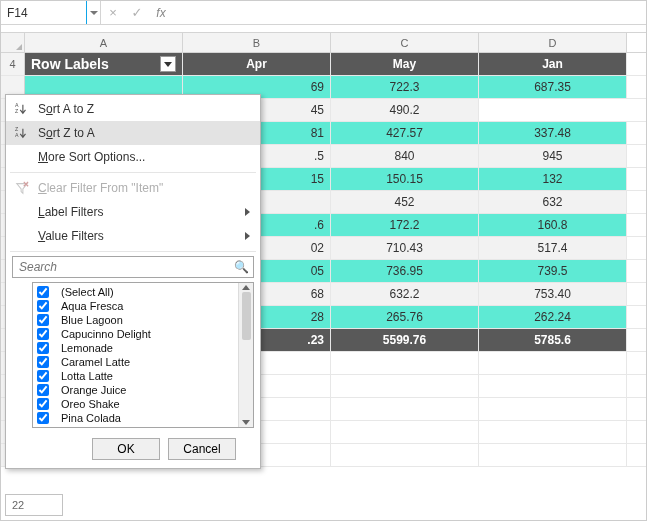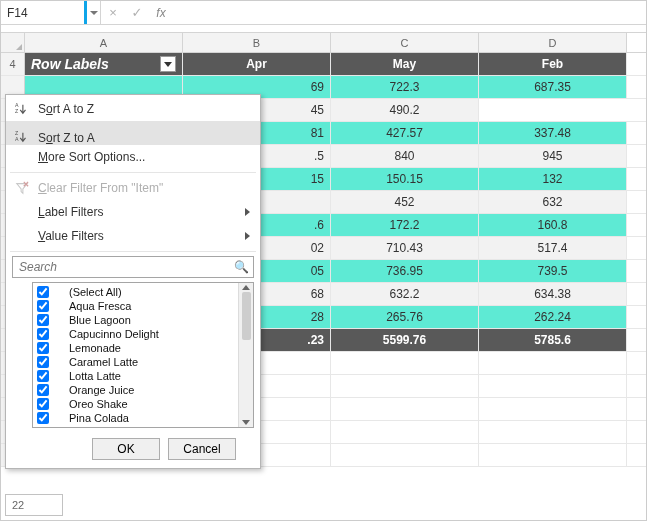--- a/index.html
+++ b/index.html
@@ -24,7 +24,7 @@
     width: 86px; height: 100%;
     display: flex; align-items: center;
     padding-left: 6px;
-    border-right: 3px solid #0ea5e9;
+    border-right: 1px solid #0ea5e9;
   }
   .namebox-dd {
     width: 14px; height: 100%;

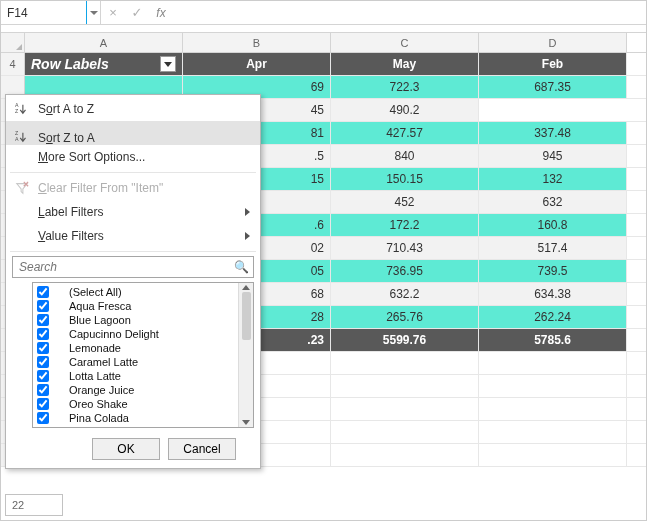--- a/index.html
+++ b/index.html
@@ -66,7 +66,7 @@
 
   .hdr-row .cell { background: #595959; color: #fff; font-weight: bold; }
   .hdr-row .cell.num { justify-content: center; }
-  .hdr-row .cell-A { justify-content: space-between; font-size: 14px; font-style: italic; }
+  .hdr-row .cell-A { justify-content: space-between; font-size: 14px; }
 
   .filter-btn {
     width: 16px; height: 16px; background: #fff; border: 1px solid #999;

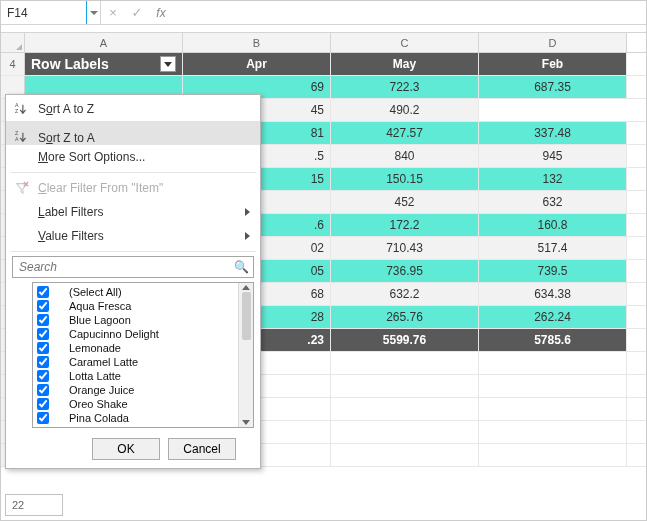--- a/index.html
+++ b/index.html
@@ -202,7 +202,7 @@
       </div>
       <div class="cell num col-B">Apr</div>
       <div class="cell num col-C">May</div>
-      <div class="cell num col-D">Feb</div>
+      <div class="cell num col-D">Jan</div>
     </div>
 
     <div class="data-row band-odd">

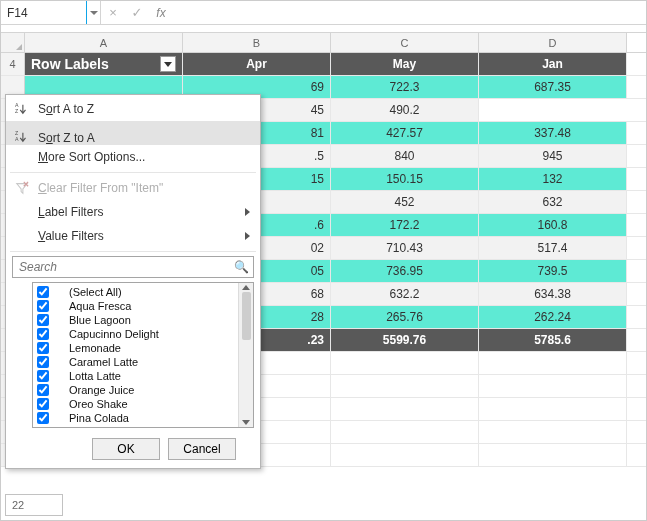--- a/index.html
+++ b/index.html
@@ -98,7 +98,7 @@
     cursor: pointer;
     gap: 8px;
   }
-  .dd-item.highlight { background: #e3e3e3; align-items: flex-end; }
+  .dd-item.highlight { background: #e3e3e3; }
   .dd-item.disabled { color: #b0b0b0; cursor: default; }
   .dd-icon { width: 16px; height: 16px; display:flex;align-items:center;justify-content:center; color:#777; position:relative;}
   .dd-icon svg{width:14px;height:14px;}

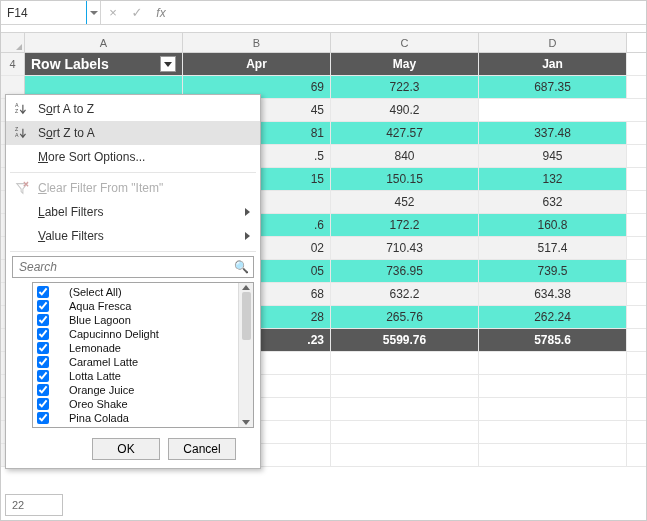--- a/index.html
+++ b/index.html
@@ -132,7 +132,7 @@
   .checklist {
     flex: 1; overflow: hidden; padding: 2px 4px;
   }
-  .check-line { display: flex; align-items: center; height: 14px; gap: 20px; font-size: 11px; color:#111;}
+  .check-line { display: flex; align-items: center; height: 14px; gap: 12px; font-size: 11px; color:#111;}
   .check-line input { width: 12px; height: 12px; margin:0;}
   .fake-scroll{
     width:15px;background:#f0f0f0;border-left:1px solid #dcdcdc;

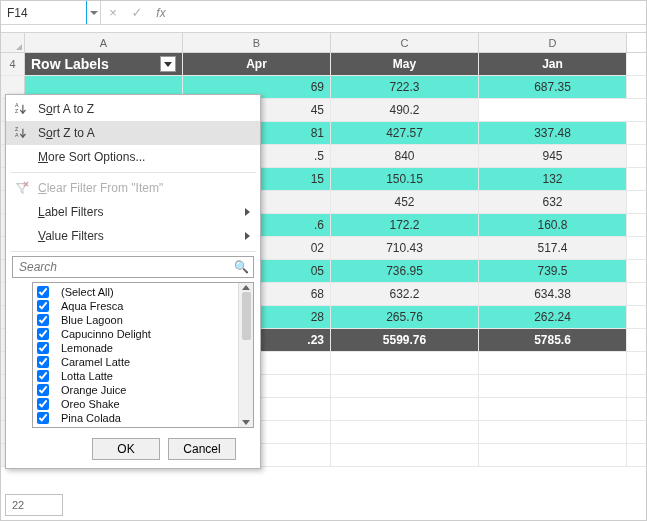--- a/index.html
+++ b/index.html
@@ -272,7 +272,7 @@
       <div class="cell col-A"></div>
       <div class="cell num col-B" style="justify-content:flex-end">68</div>
       <div class="cell num col-C">632.2</div>
-      <div class="cell num col-D">634.38</div>
+      <div class="cell num col-D">753.40</div>
     </div>
     <div class="data-row band-odd">
       <div class="row-hdr"></div>

